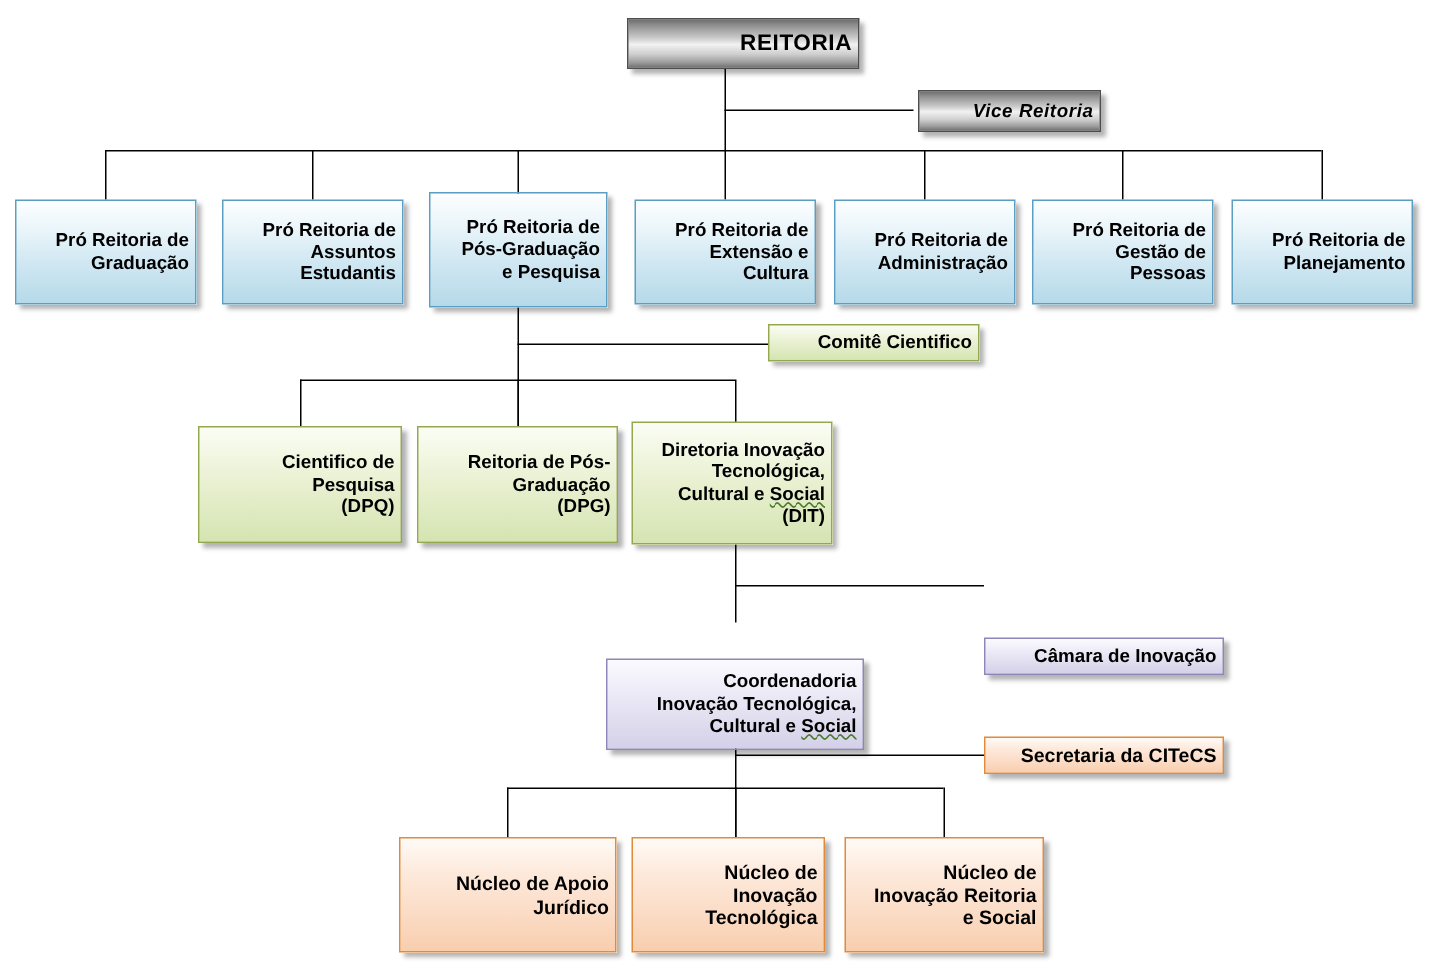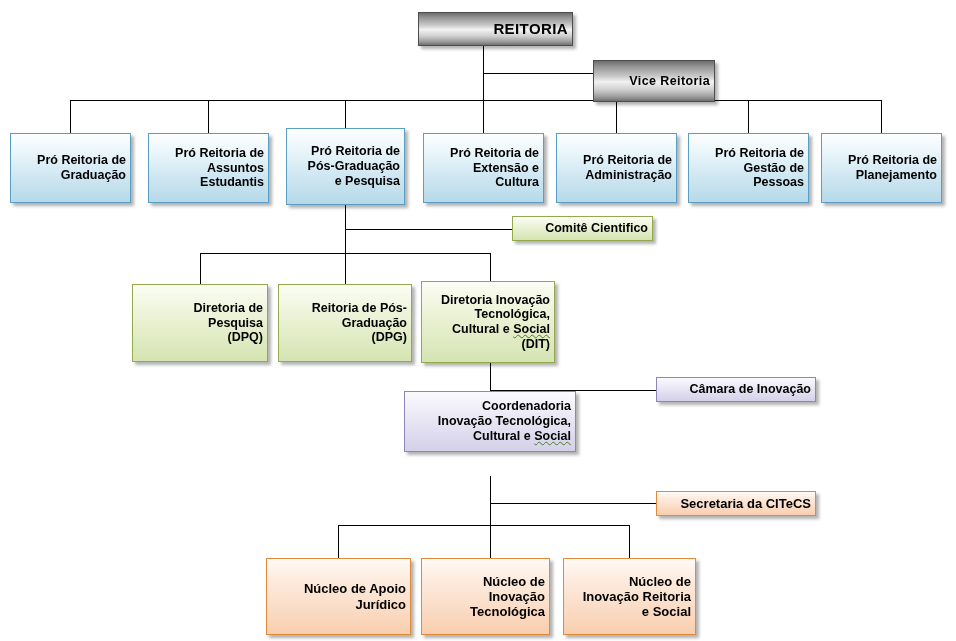--- a/index.html
+++ b/index.html
@@ -142,7 +142,7 @@
     <span class="label">REITORIA</span>
   </div>
 
-  <div class="node n-grey small shadowed" style="left:593px; top:60px; width:122px; height:42px;">
+  <div class="node n-grey small shadowed" style="left:612px; top:60px; width:122px; height:28px;font-style:italic;">
     <span class="label">Vice Reitoria</span>
   </div>
 

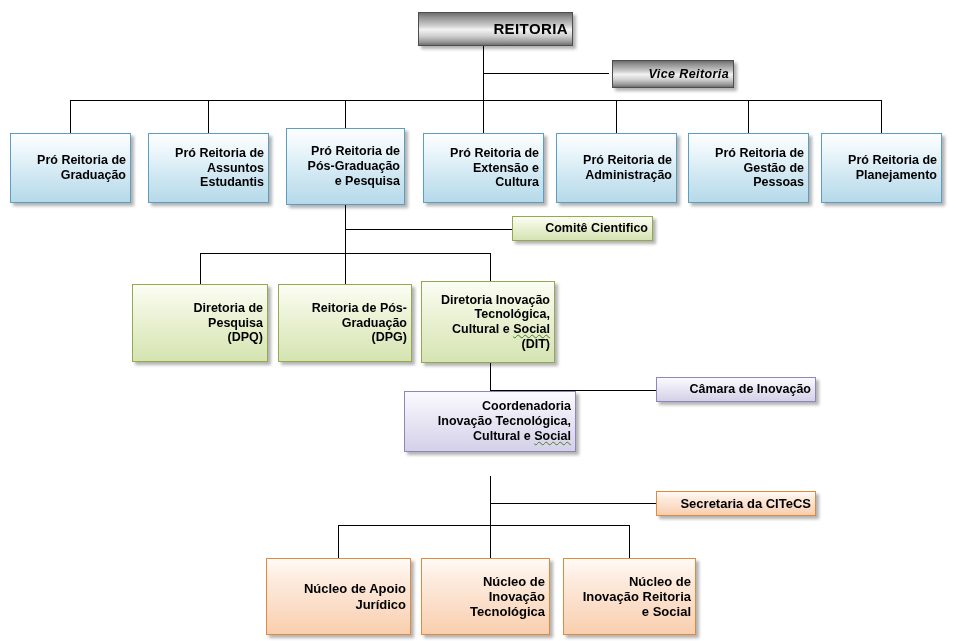--- a/index.html
+++ b/index.html
@@ -205,7 +205,7 @@
 
   <div class="node n-green shadowed" style="left:132px; top:284px; width:136px; height:78px;">
     <span class="label">
-      <span>Diretoria de</span><br>
+      <span>Cientifico de</span><br>
       <span>Pesquisa</span><br>
       <span>(DPQ)</span>
     </span>

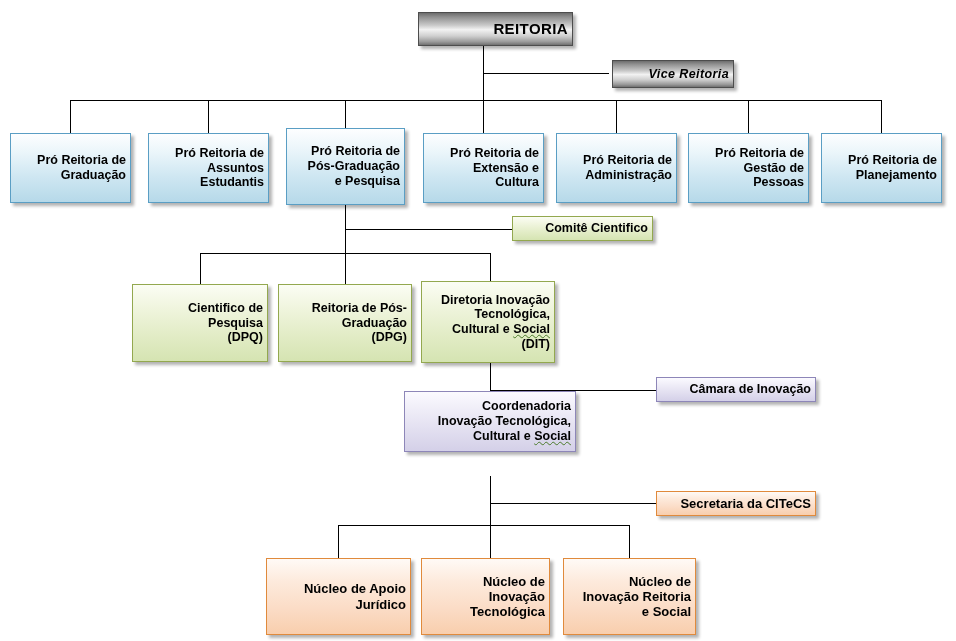--- a/index.html
+++ b/index.html
@@ -79,6 +79,7 @@
     background: linear-gradient(to bottom, #fbfaff 0%, #f0eef8 28%, #e2dff0 64%, #d4d0e8 100%);
     border-color: #8d86b8;
     font-size: 12.5px;
+    margin-top: 48px;
   }
 
   

